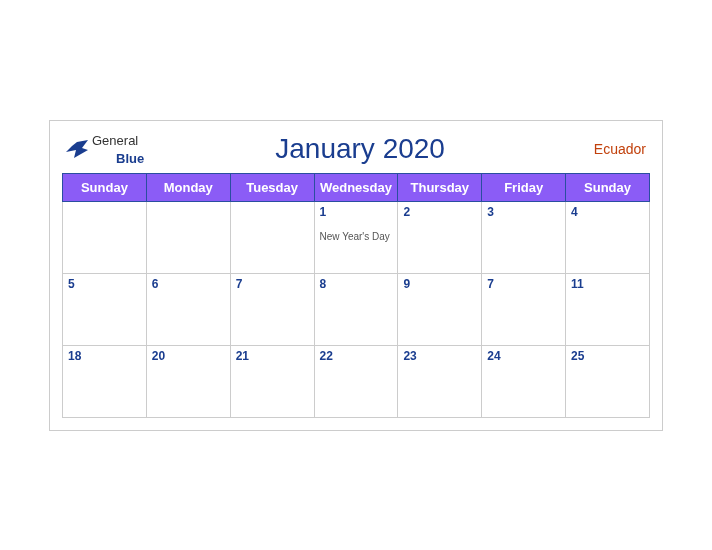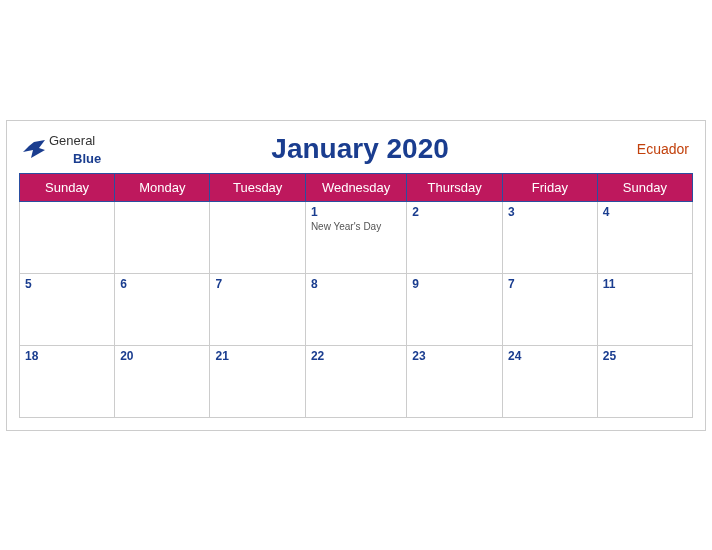--- a/index.html
+++ b/index.html
@@ -13,7 +13,7 @@
       height: 550px;
     }
     .calendar-wrapper {
-      width: 700px;
+      width: 614px;
       background: #fff;
       border: 1px solid #ccc;
       padding: 10px 12px 12px;

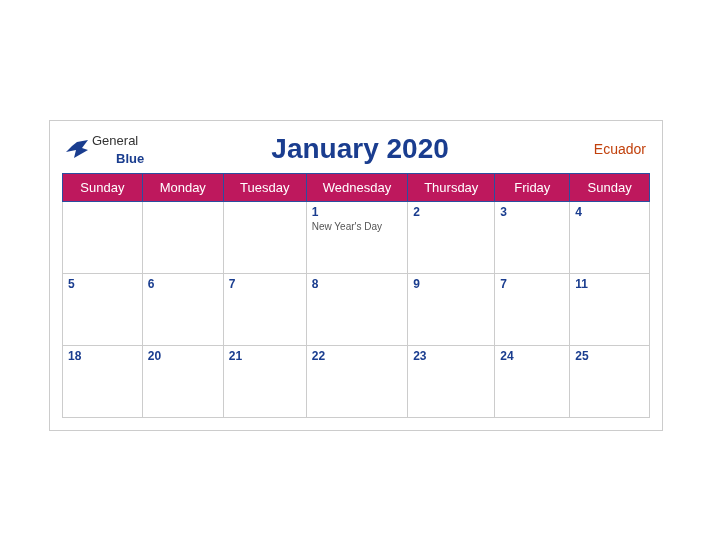--- a/index.html
+++ b/index.html
@@ -48,7 +48,7 @@
     .calendar-title {
       font-size: 28px;
       color: #1a3d8f;
-      font-weight: bold;
+      font-weight: normal;
       text-align: center;
       flex: 1;
     }

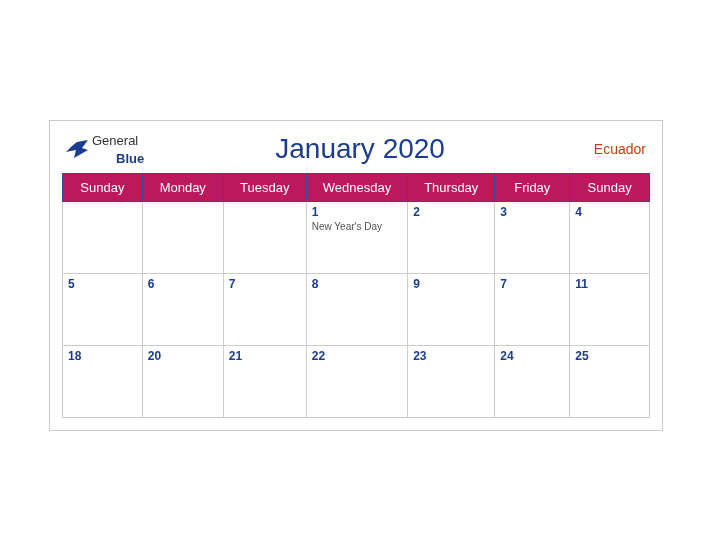--- a/index.html
+++ b/index.html
@@ -63,12 +63,12 @@
       border-collapse: collapse;
     }
     .calendar-grid th {
-      background-color: #be185d;
+      background-color: #8b5cf6;
       color: #fff;
       text-align: center;
-      padding: 6px 16px;
+      padding: 6px 0;
       font-size: 13px;
-      font-weight: normal;
+      font-weight: bold;
       border: 1px solid #2a4ea0;
     }
     .calendar-grid td {

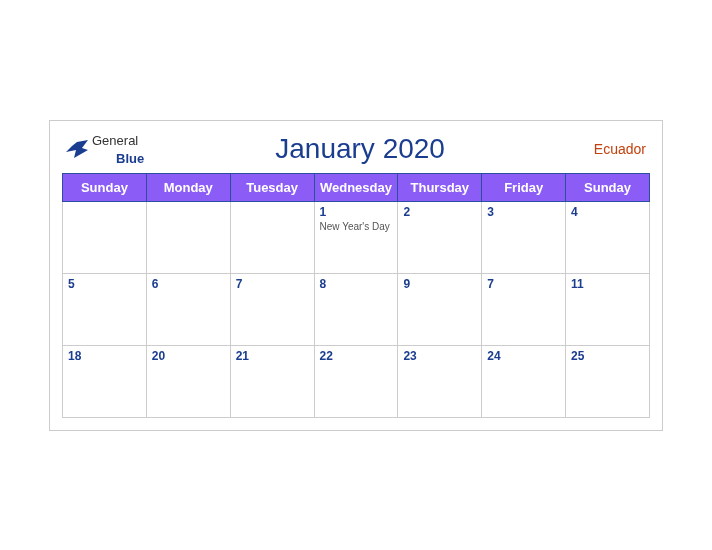--- a/index.html
+++ b/index.html
@@ -89,7 +89,7 @@
       font-size: 10px;
       color: #555;
       display: block;
-      margin-top: 2px;
+      margin-top: 12px;
     }
     .empty-cell {
       background: #fff;

